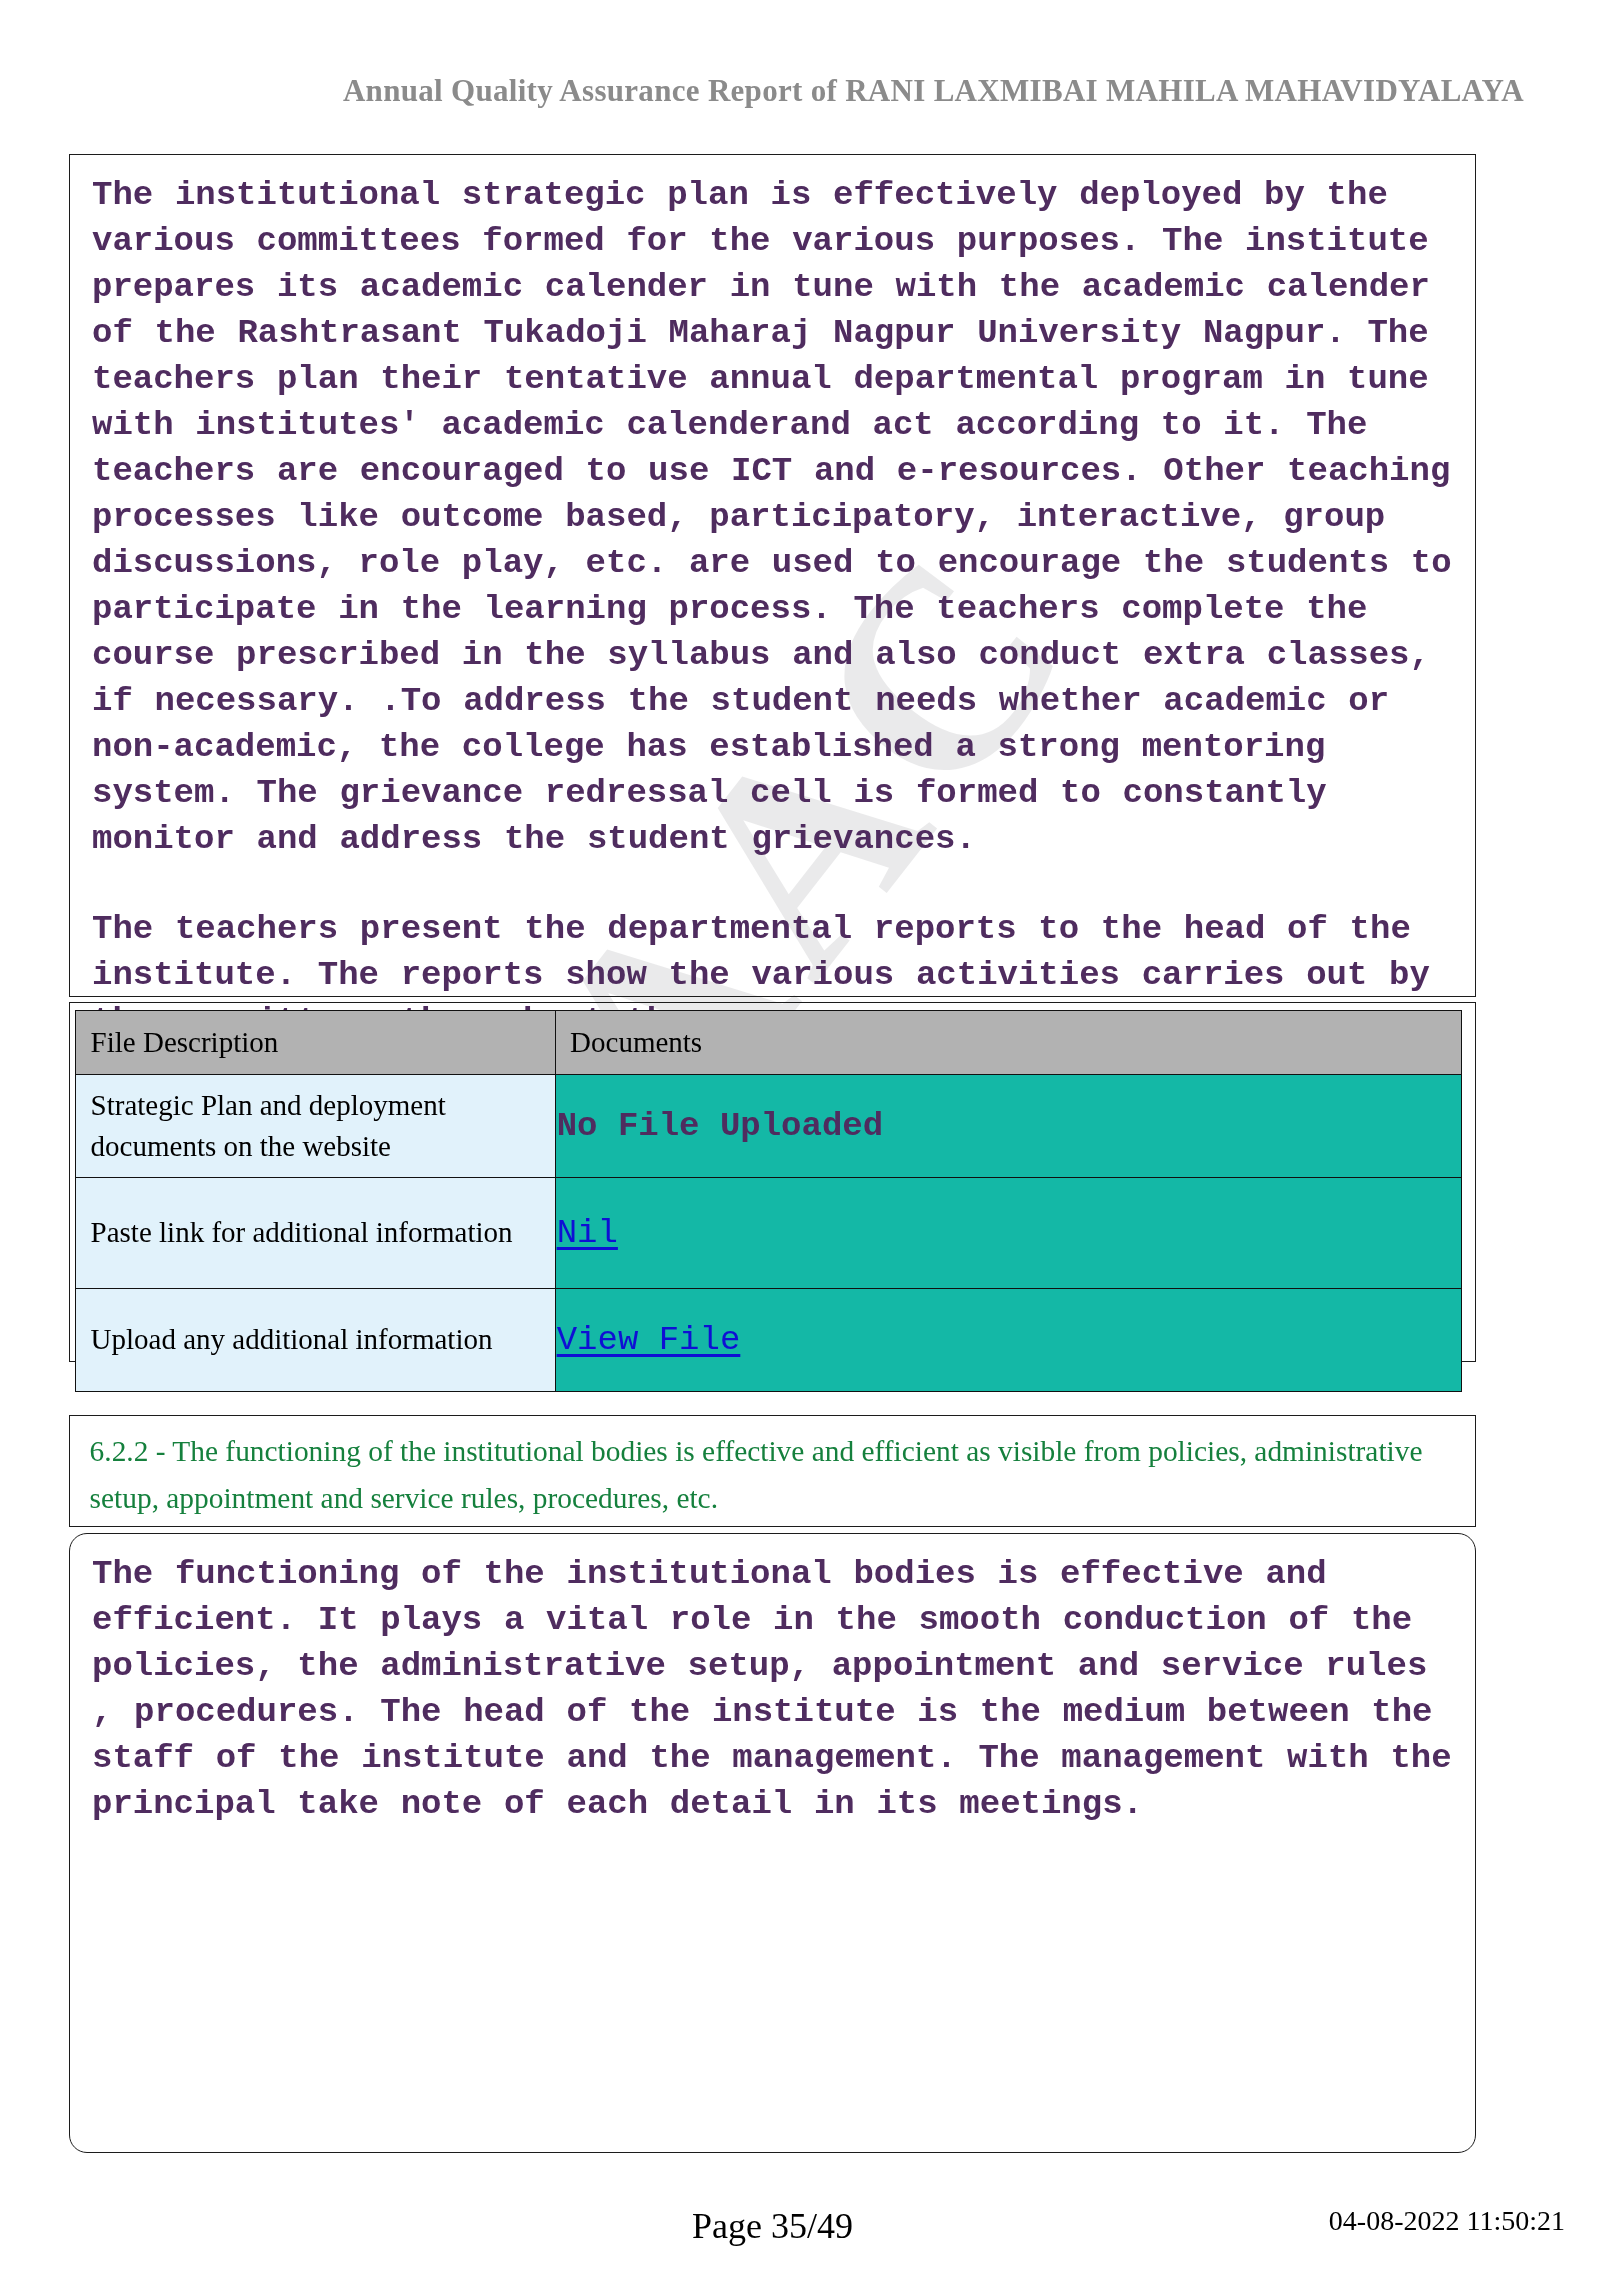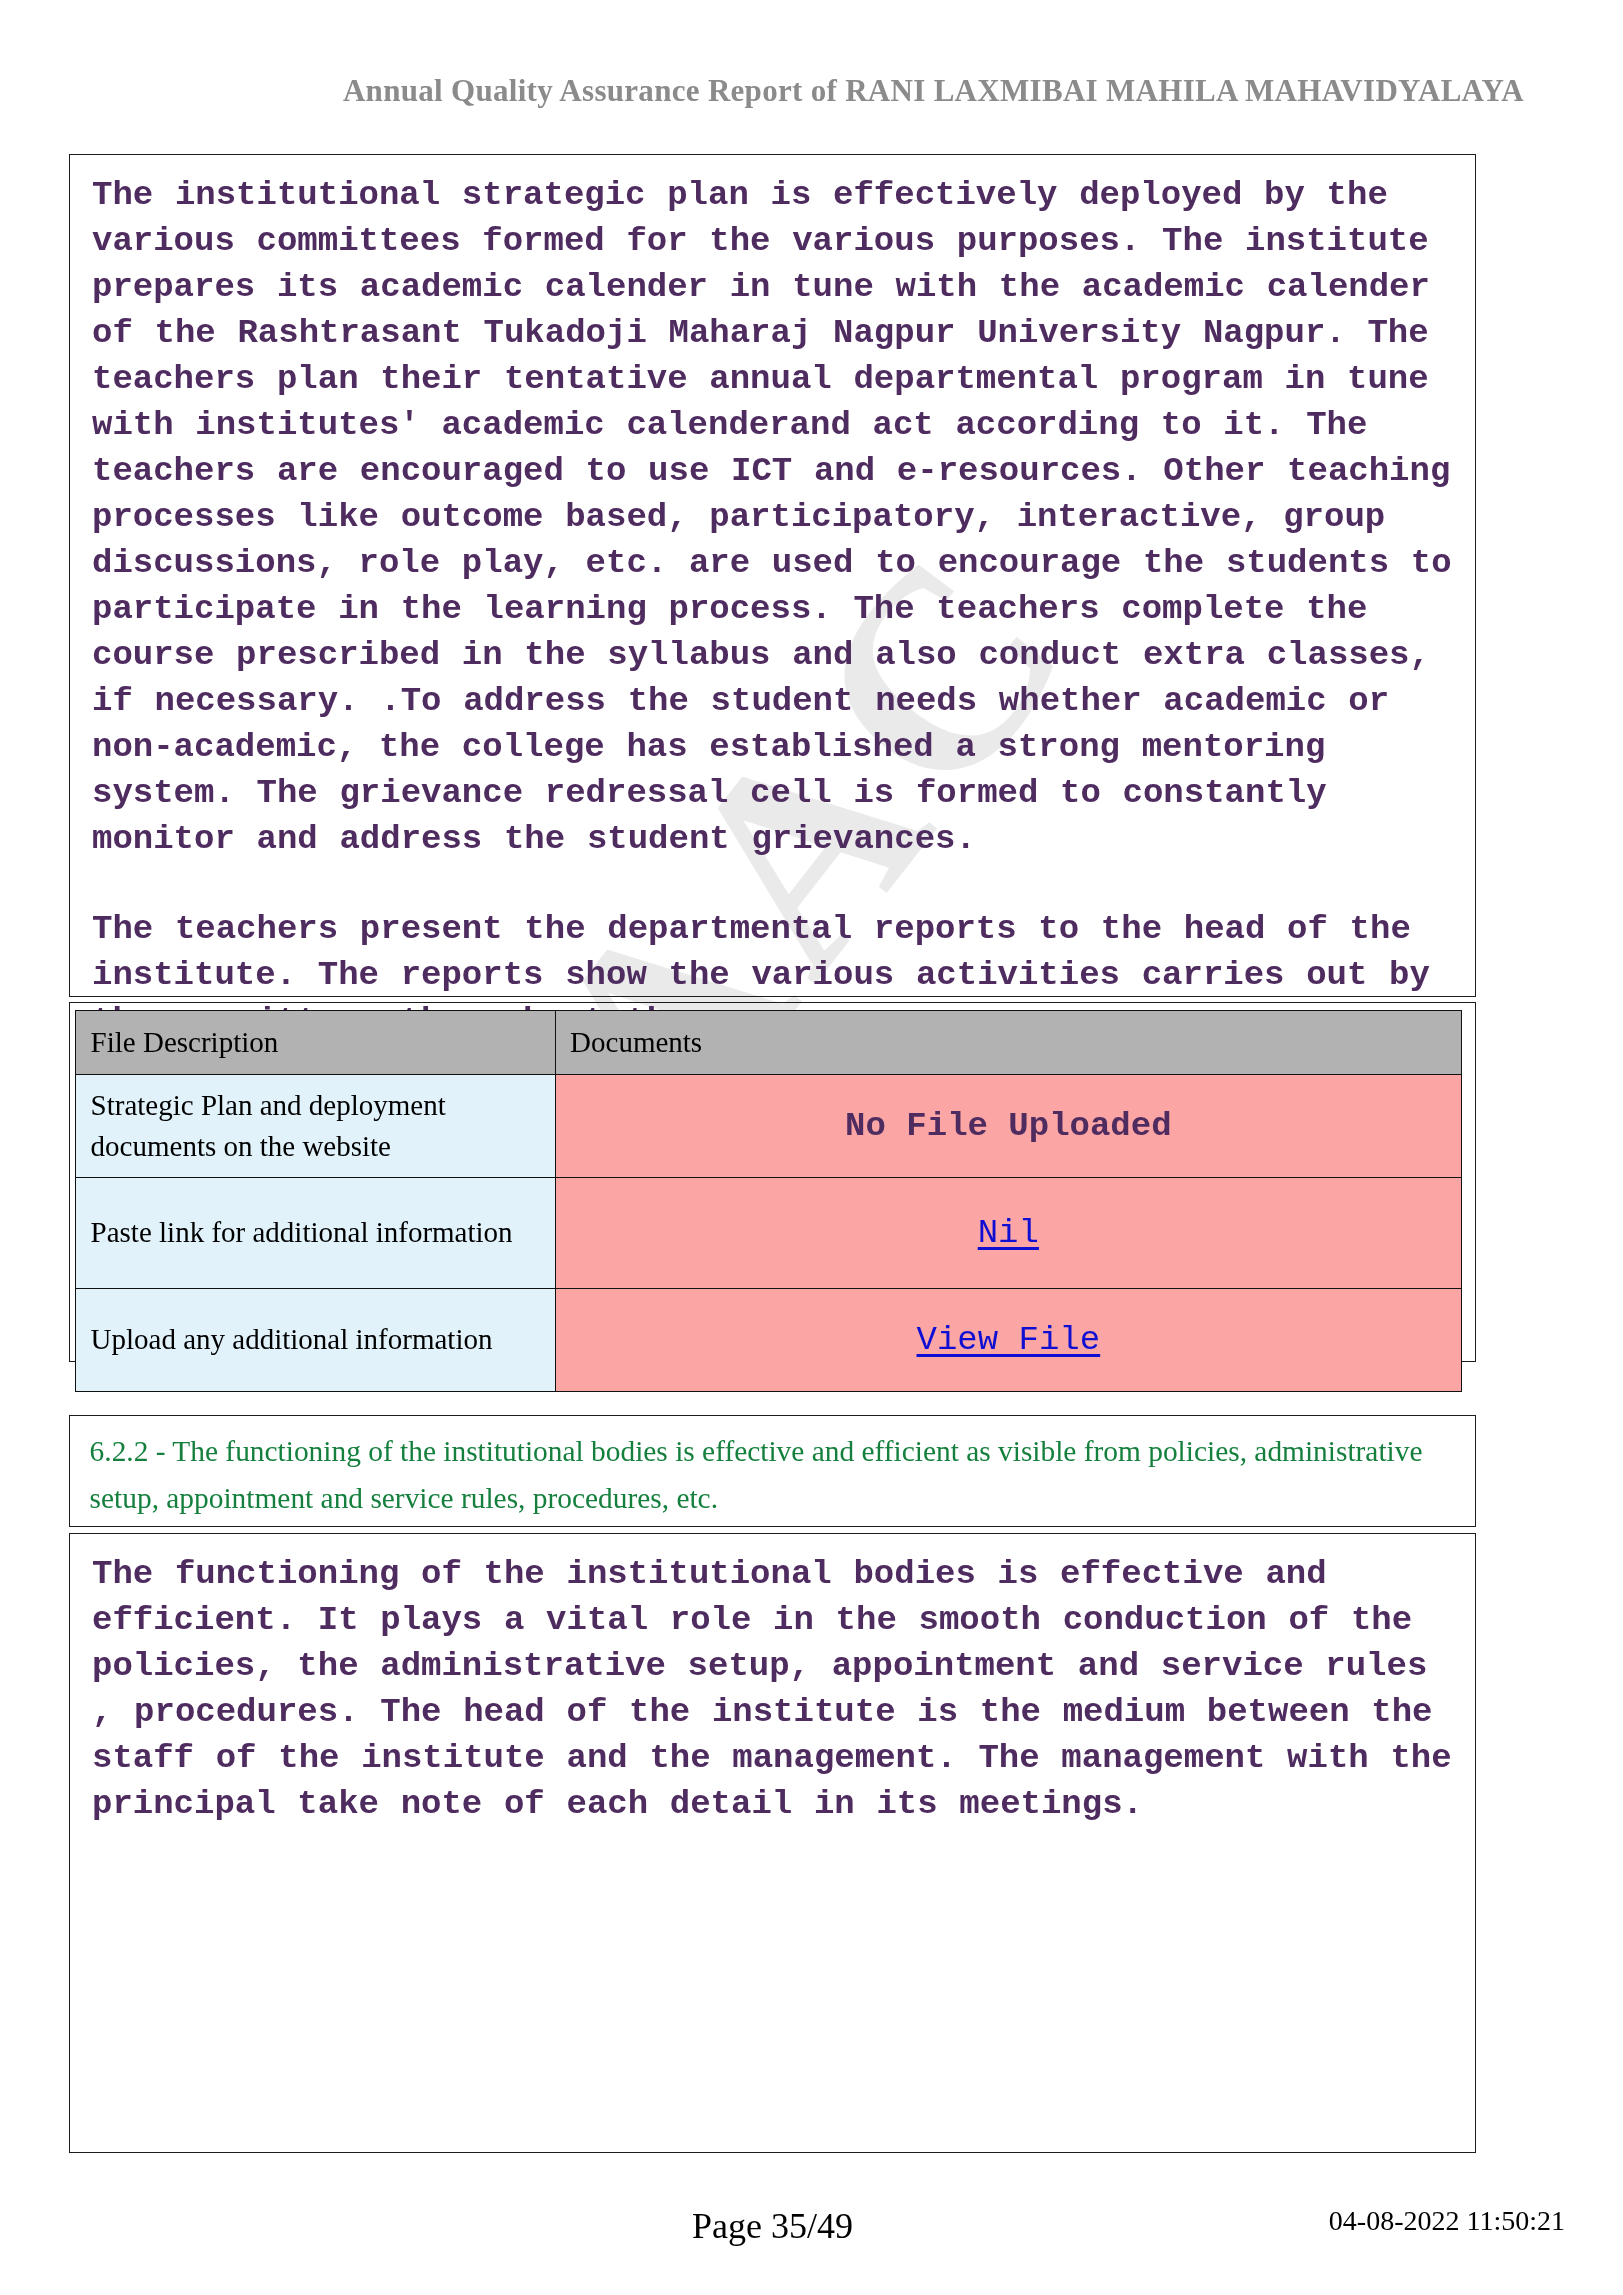--- a/index.html
+++ b/index.html
@@ -92,8 +92,7 @@
     color:#000;
   }
   #table-section td.value-cell {
-    background:#fca5a5;
-    text-align:center;
+    background:#14b8a6;
     vertical-align:middle;
   }
   #table-section tr.r1 { height:103px; }

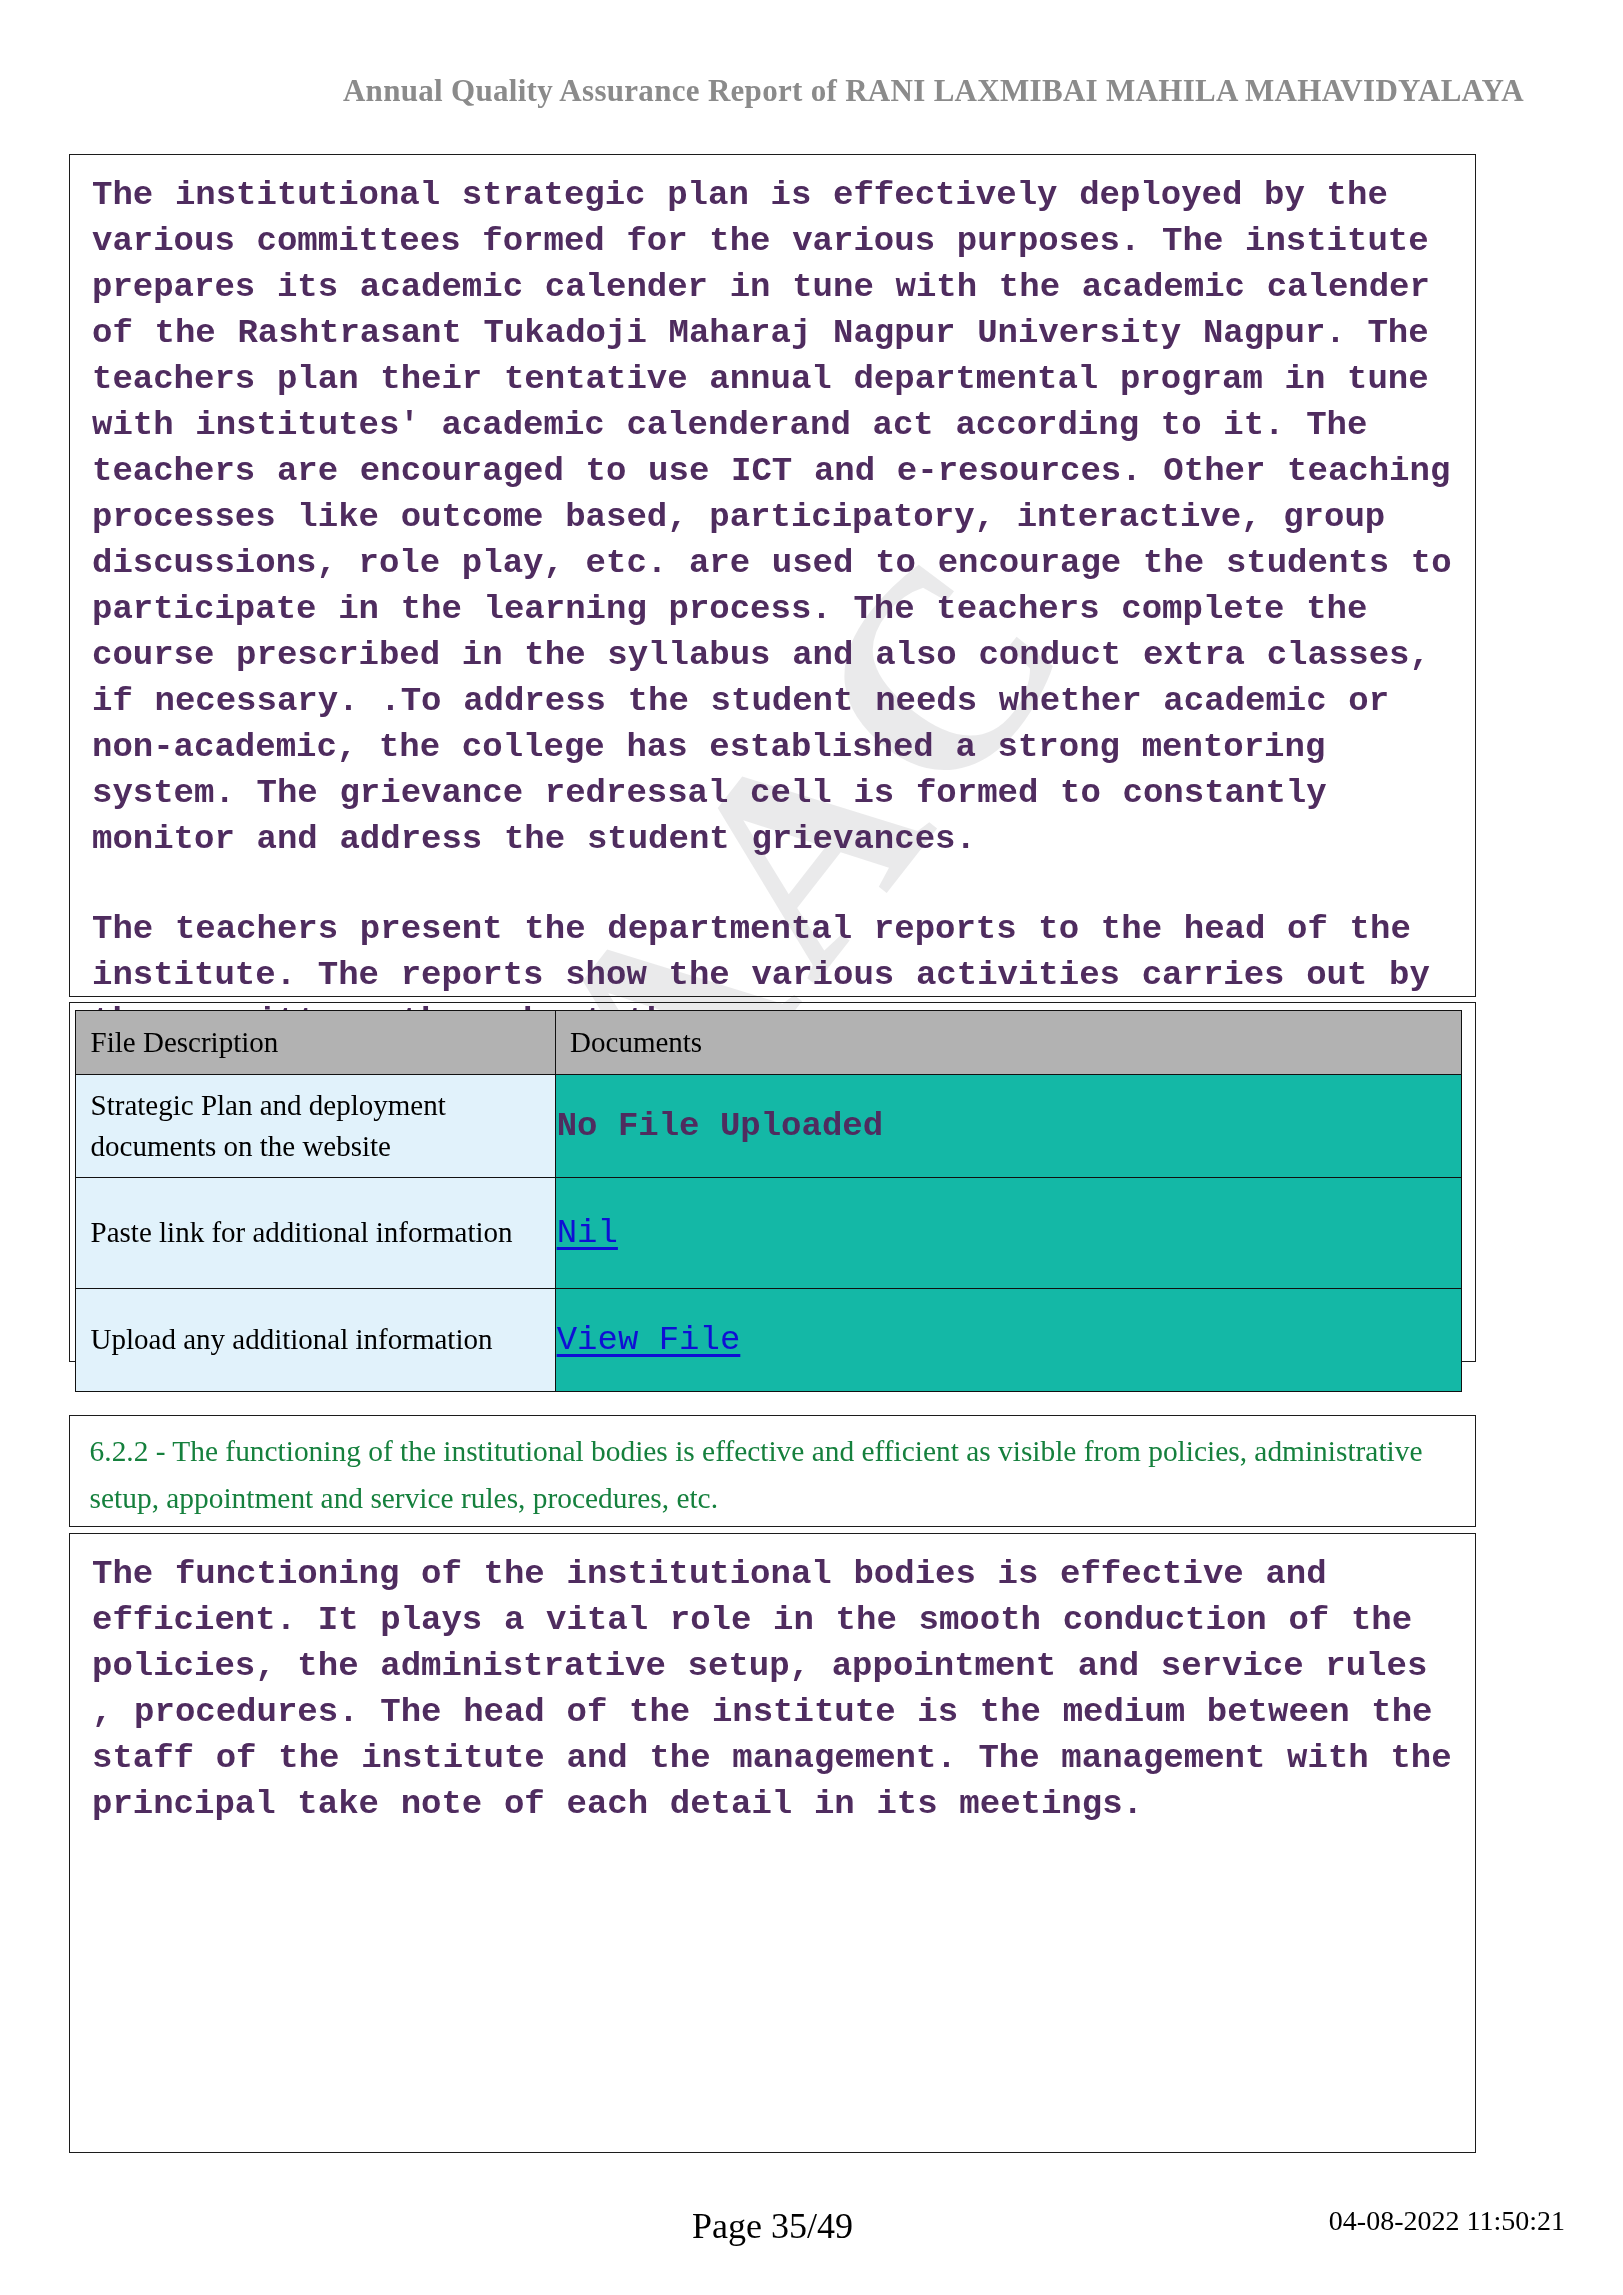--- a/index.html
+++ b/index.html
@@ -122,7 +122,7 @@
     color:#15803d;
   }
 
-  #box-622 { top:1533px; height:620px; padding:17px 22px; }
+  #box-622 { top:1533px; height:620px; padding:17px 22px;border-radius:18px; }
 
   .footer-page {
     position:absolute;

